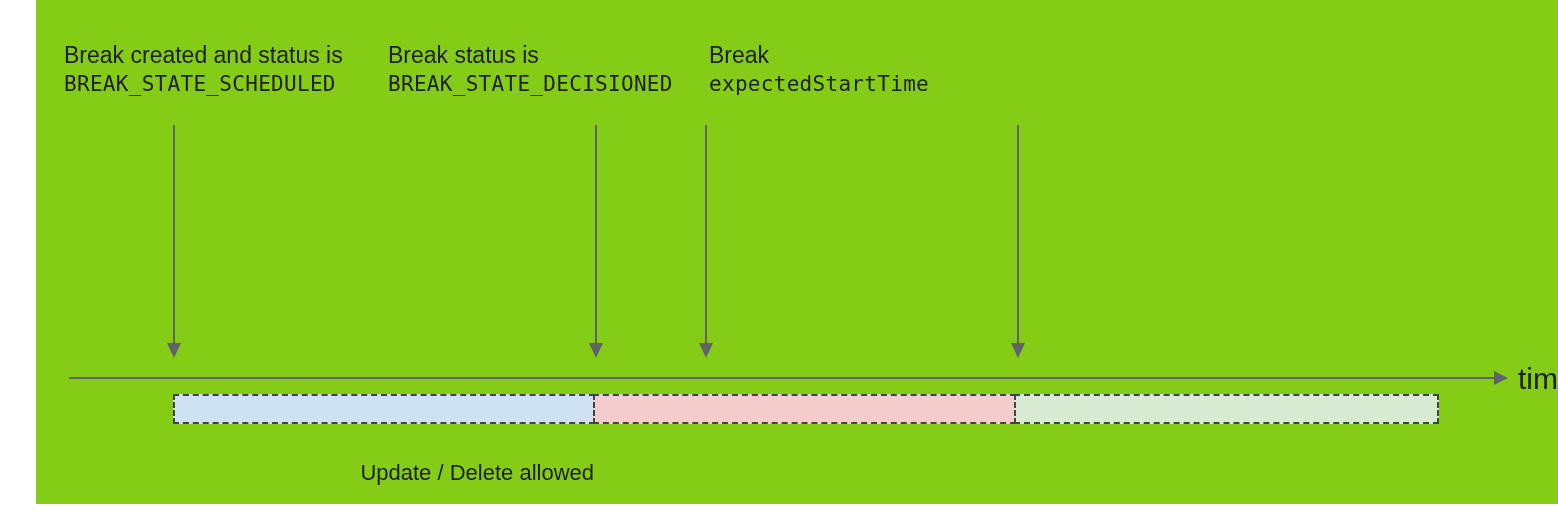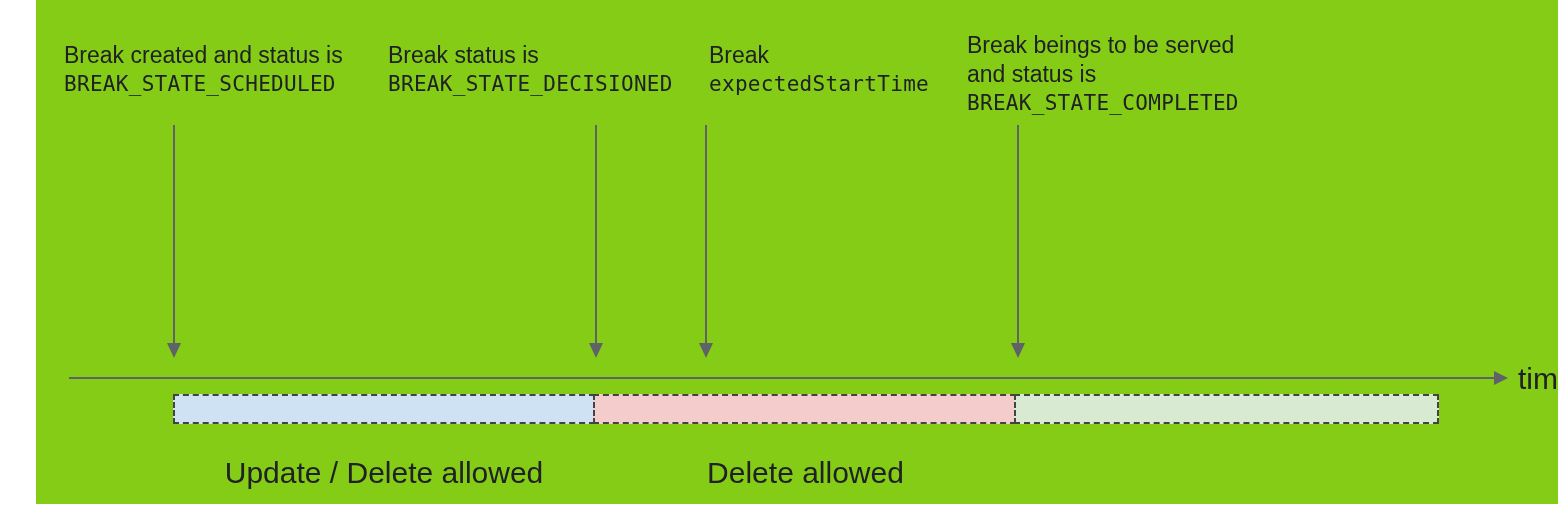--- a/index.html
+++ b/index.html
@@ -145,11 +145,6 @@
     <div class="code">BREAK_STATE_DECISIONED</div>
   </div>
 
-  <div class="annotation a4">
-    <div class="sans">Break beings to be served</div>
-    <div class="sans">and status is</div>
-    <div class="code">BREAK_STATE_COMPLETED</div>
-  </div>
 
   <div class="varrow arrow1">
     <div class="stem"></div>

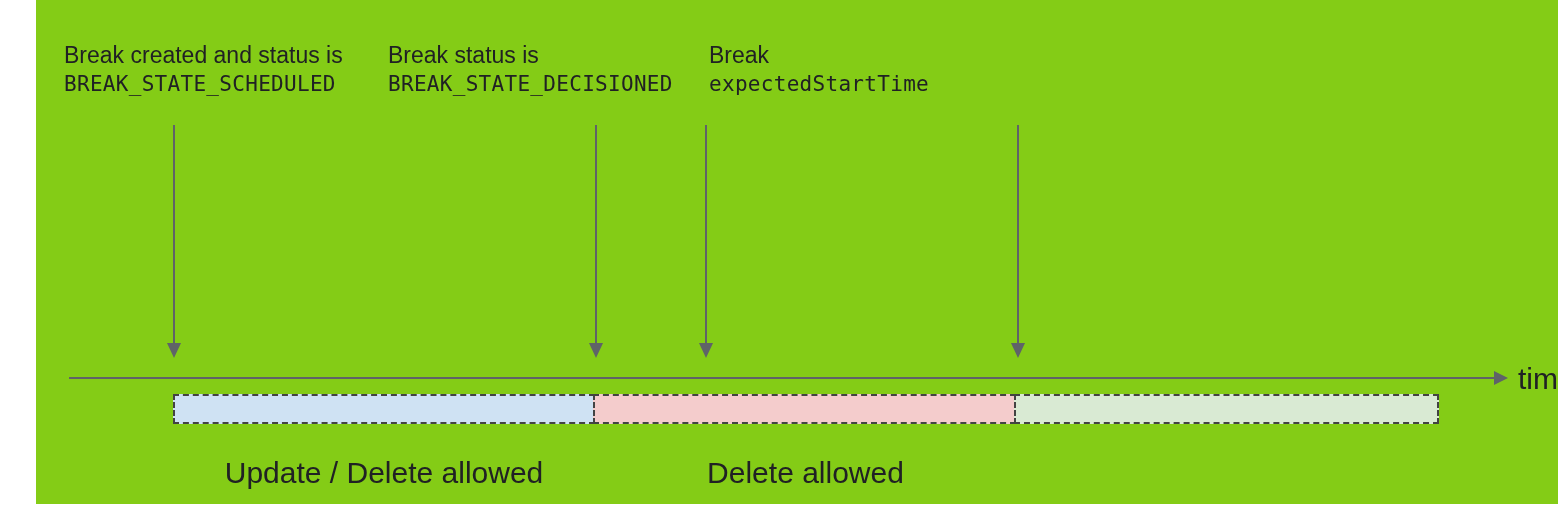--- a/index.html
+++ b/index.html
@@ -116,9 +116,9 @@
   .seg-label {
     position: absolute;
     top: 458px;
-    font-size: 30px;
+    font-size: 22px;
     line-height: 29px;
-    text-align: center;
+    text-align: right;
     white-space: nowrap;
   }
   .sl1 { left: 138px; width: 420px; }

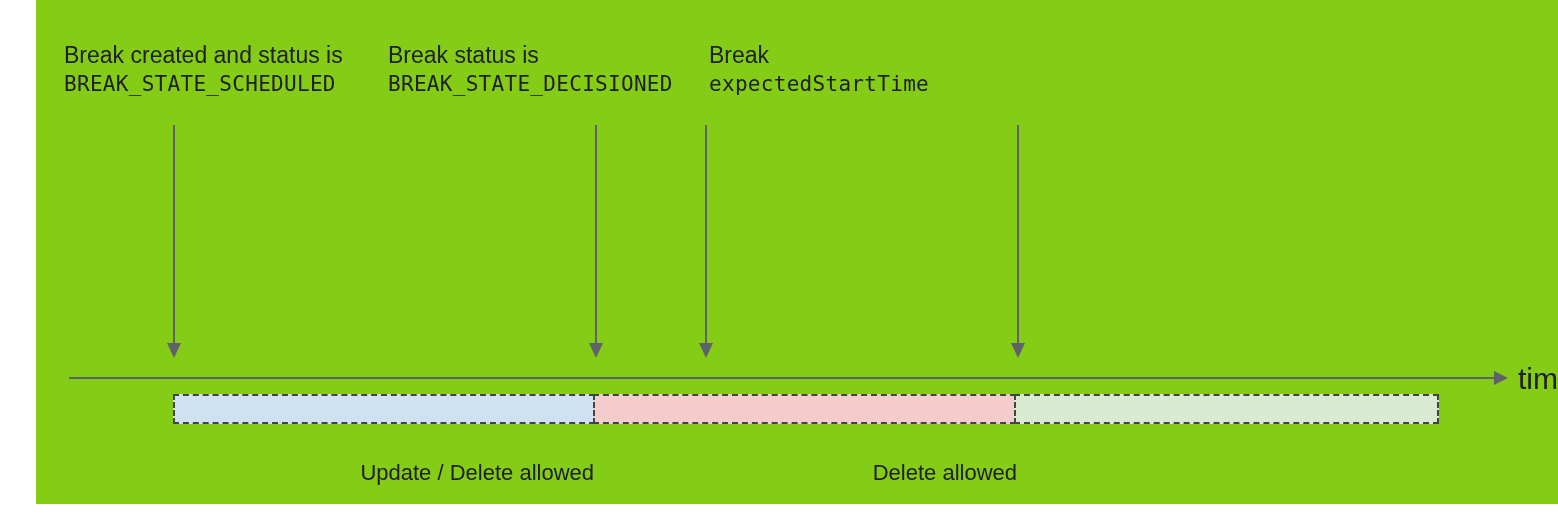--- a/index.html
+++ b/index.html
@@ -174,7 +174,6 @@
   </div>
 
   <div class="seg-label sl1">Update / Delete allowed</div>
-  <div class="seg-label sl2">Delete allowed</div>
 
 </div>
 

